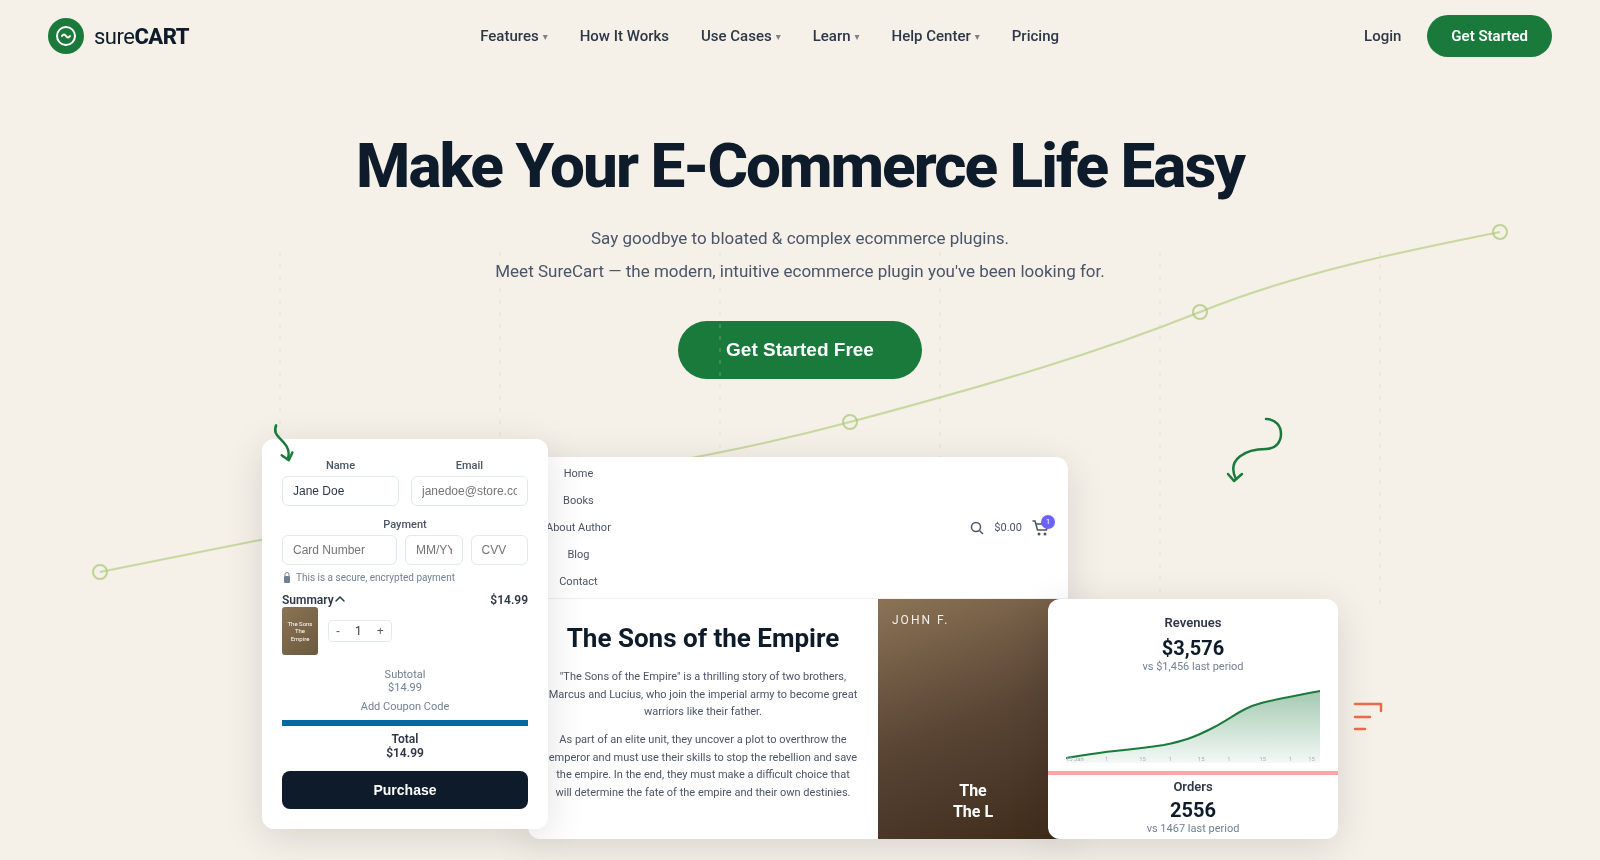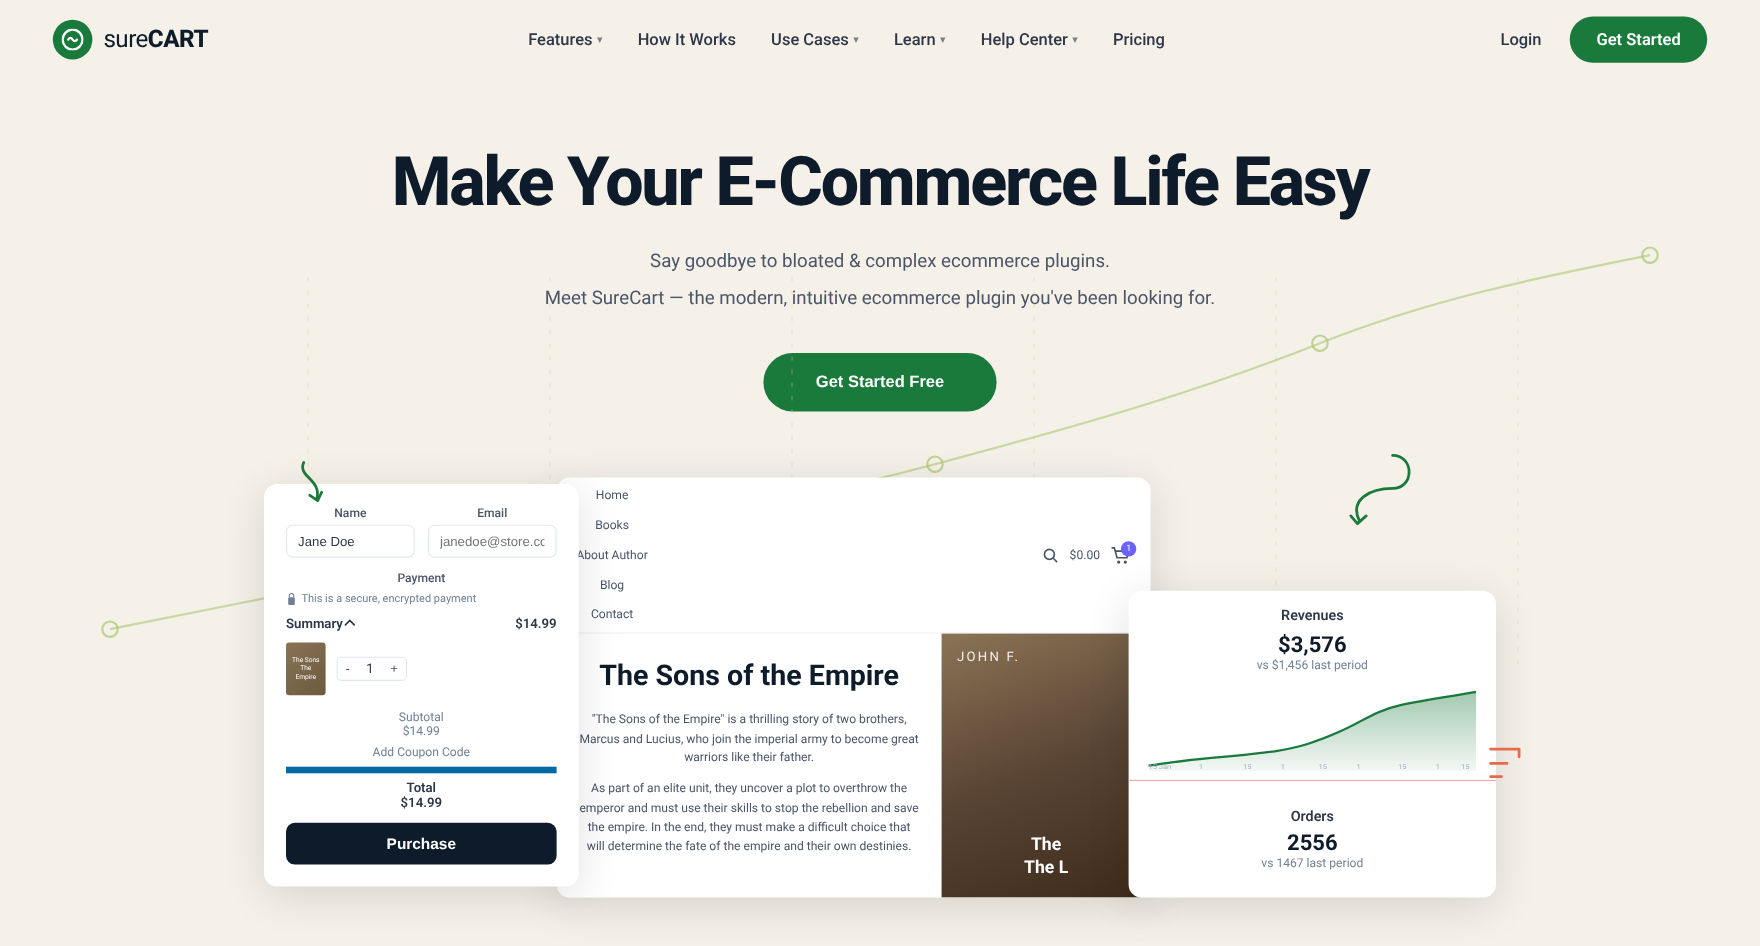--- a/index.html
+++ b/index.html
@@ -130,7 +130,7 @@
       color: white;
       padding: 18px 48px;
       border-radius: 50px;
-      font-size: 15px;
+      font-size: 19px;
       font-weight: 600;
       text-decoration: none;
       cursor: pointer;

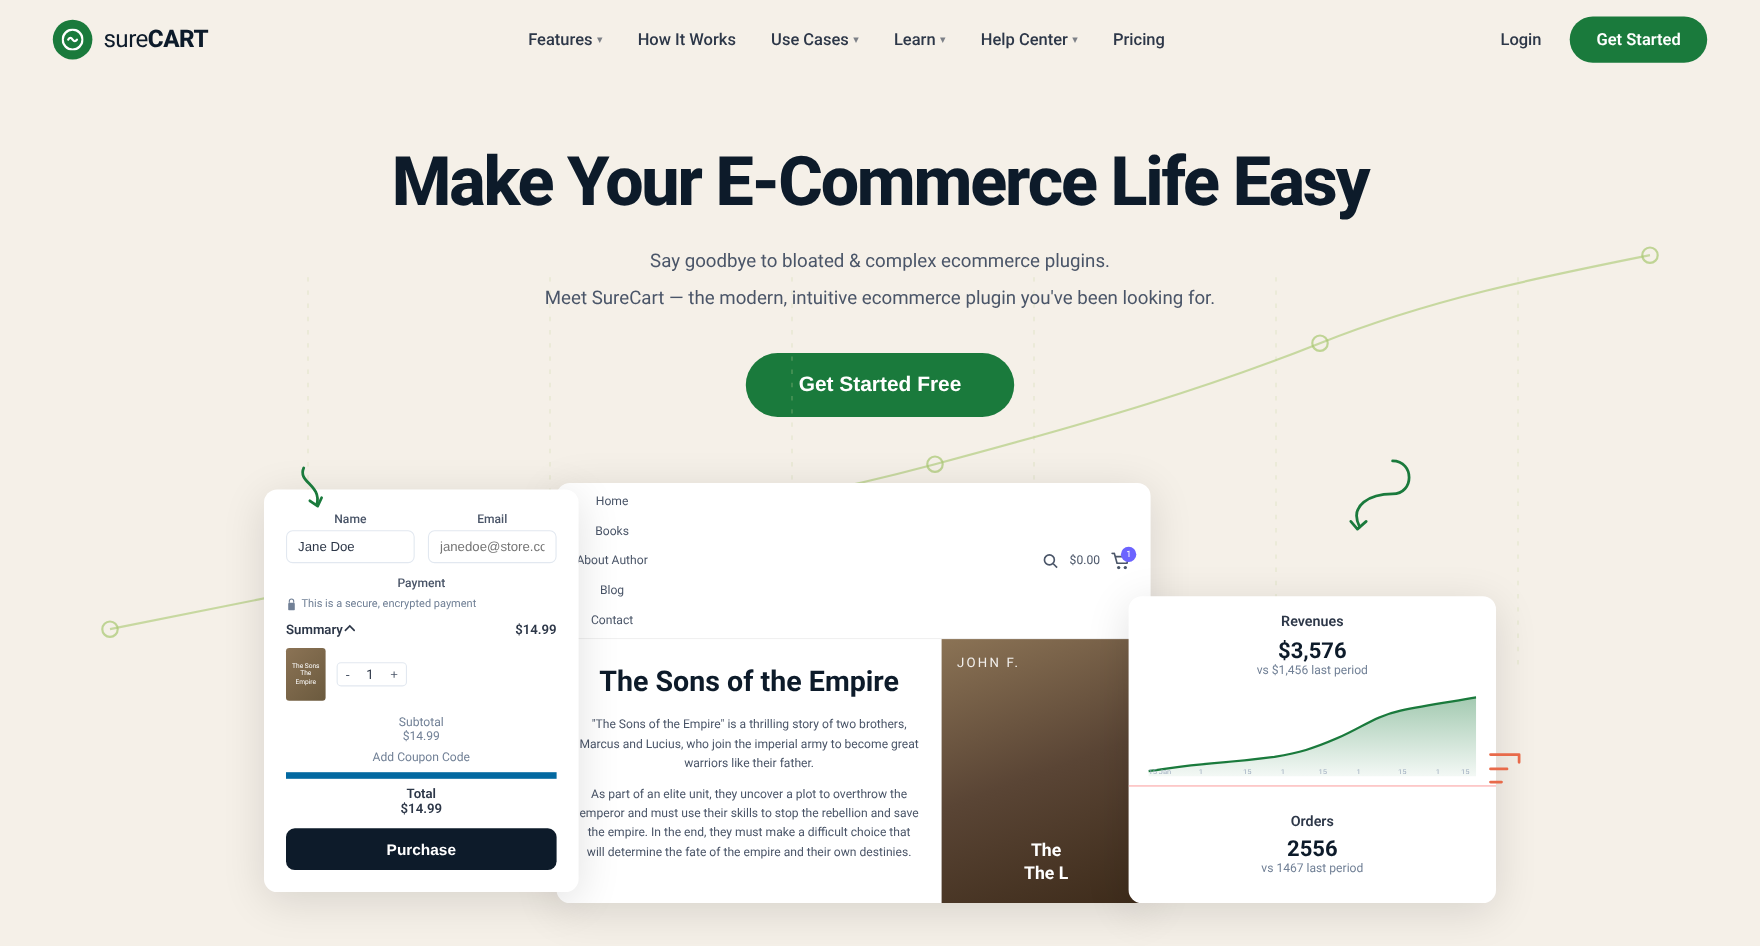--- a/index.html
+++ b/index.html
@@ -554,6 +554,17 @@
         </div>
 
         <label>Payment</label>
+        <div class="payment-row">
+          <div class="card-num">
+            <input type="text" placeholder="Card Number" style="">
+          </div>
+          <div class="exp">
+            <input type="text" placeholder="MM/YY" style="">
+          </div>
+          <div class="cvv">
+            <input type="text" placeholder="CVV" style="">
+          </div>
+        </div>
 
         <div class="secure-badge">
           <svg width="10" height="12" viewBox="0 0 10 12">

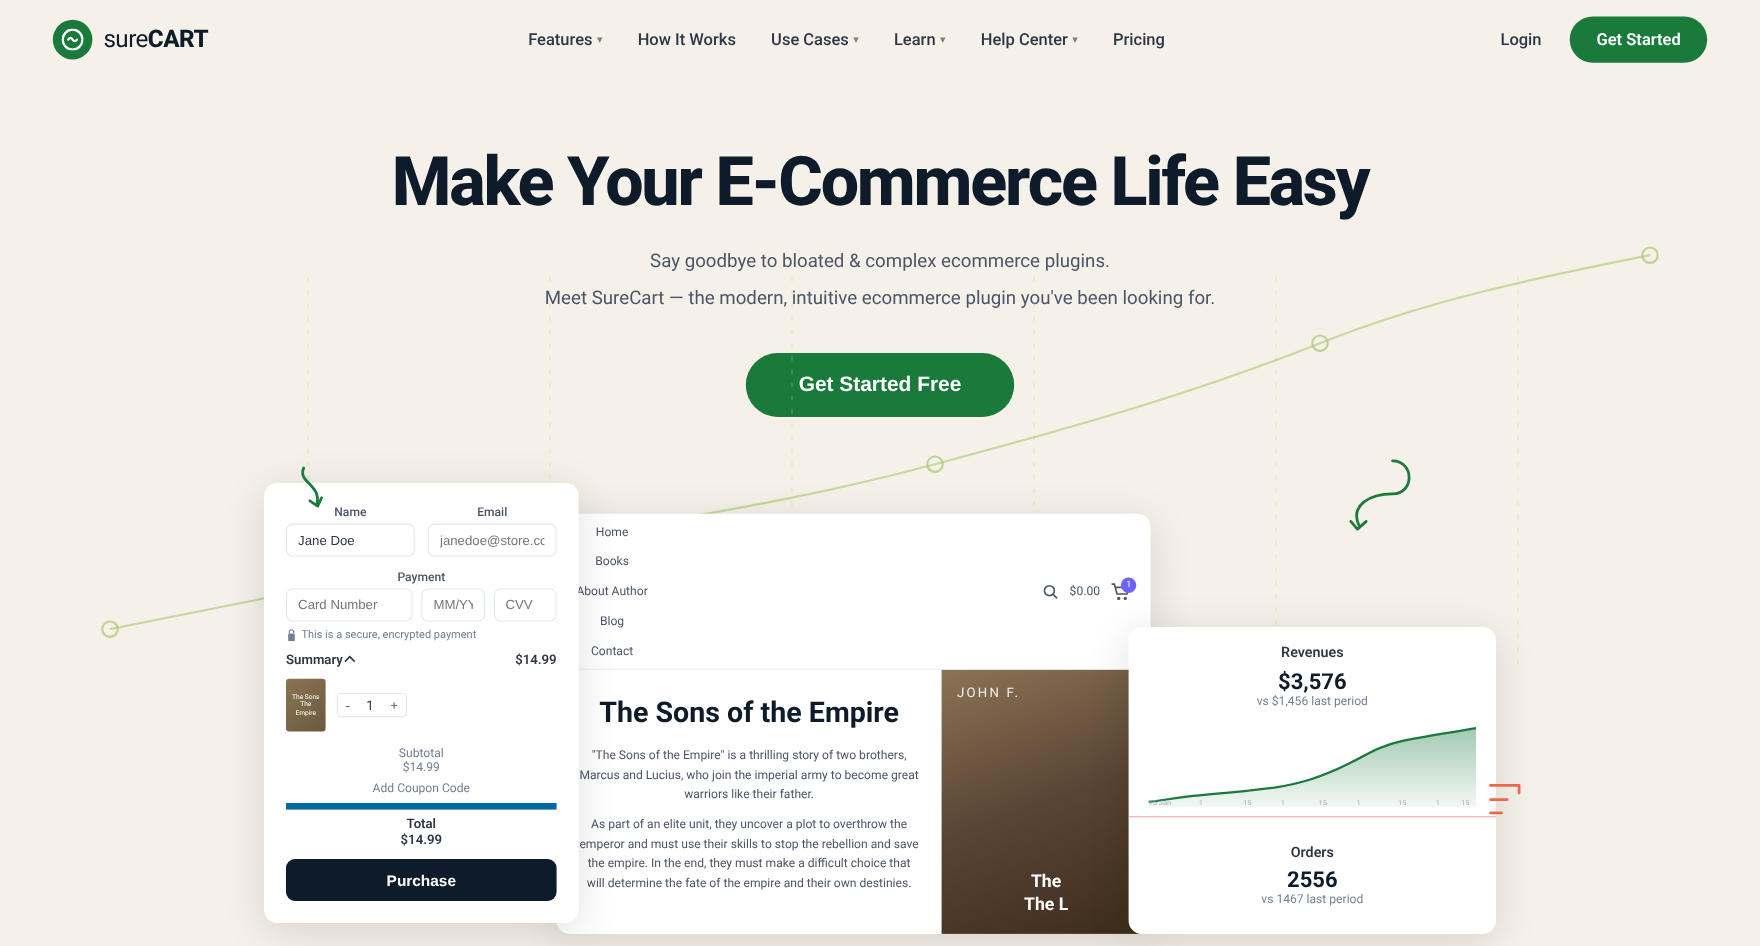--- a/index.html
+++ b/index.html
@@ -217,7 +217,6 @@
       font-size: 12px;
       font-weight: 600;
       color: #2d3748;
-      margin-bottom: 10px;
     }
     .summary-item {
       display: flex;

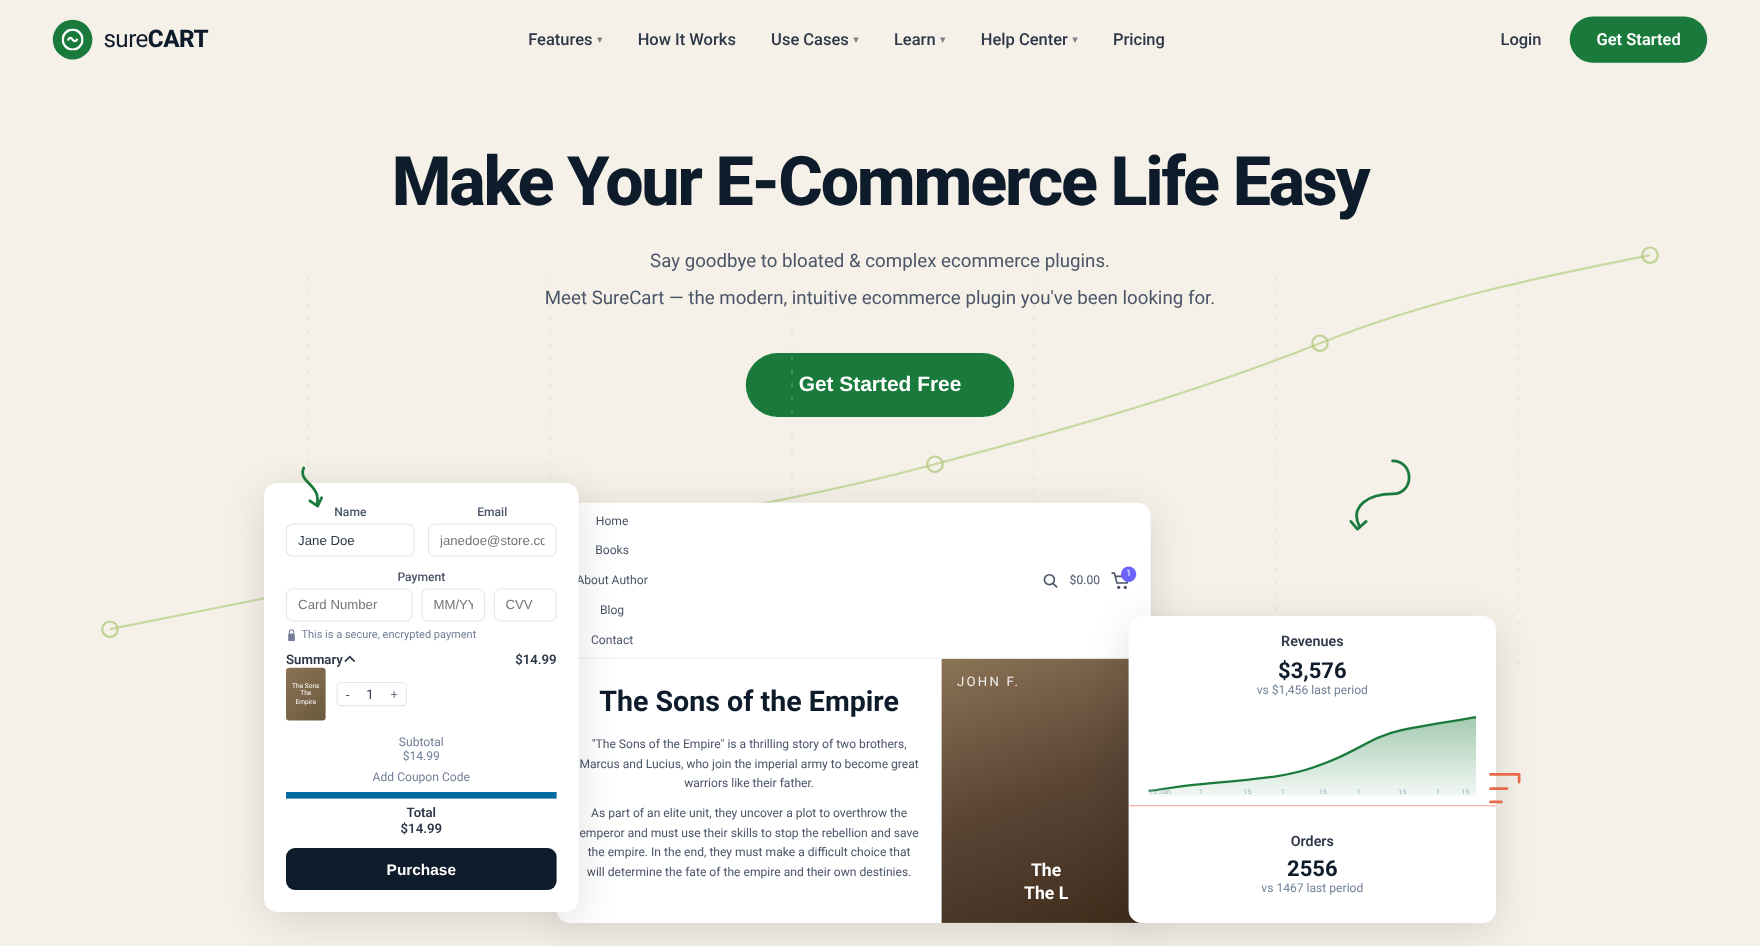--- a/index.html
+++ b/index.html
@@ -378,7 +378,7 @@
     .revenue-card {
       background: white;
       border-radius: 12px;
-      width: 334px;
+      width: 290px;
       box-shadow: 0 8px 40px rgba(0,0,0,0.12);
       position: relative;
       z-index: 3;

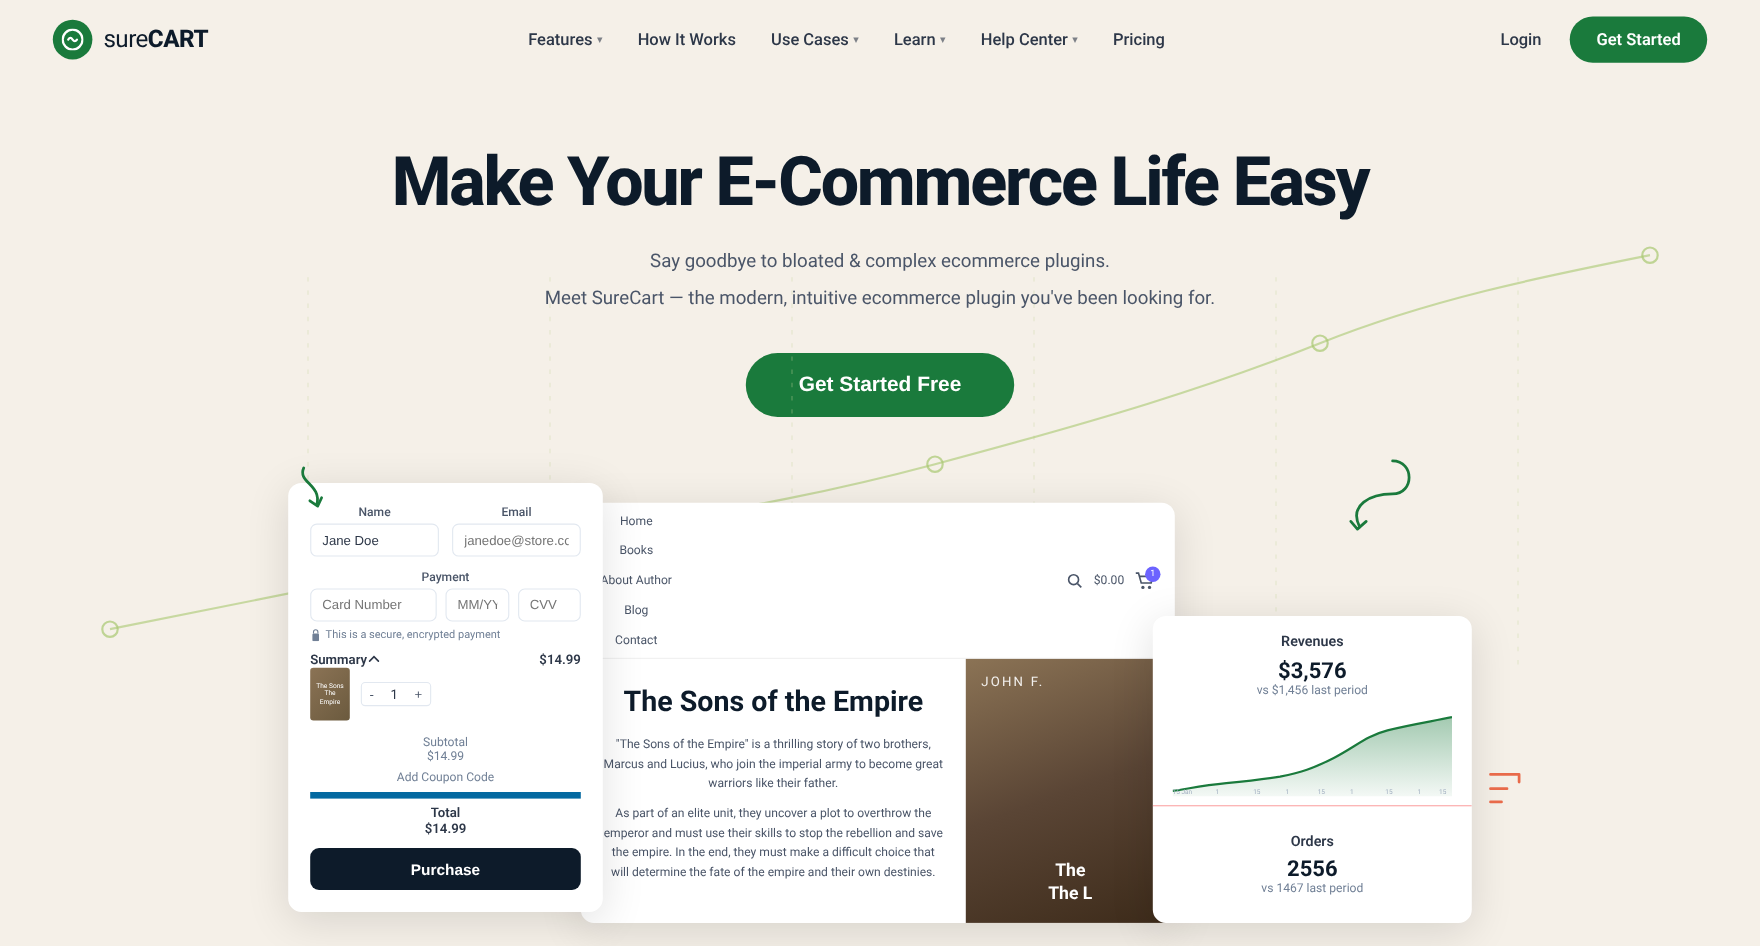--- a/index.html
+++ b/index.html
@@ -409,8 +409,8 @@
       position: relative;
     }
     .orders-section {
-      padding: 25px 18px;
-      border-top: 1px solid #fca5a5;
+      padding: 4px 18px;
+      border-top: 4px solid #fca5a5;
       margin-top: 8px;
     }
     .orders-title {

